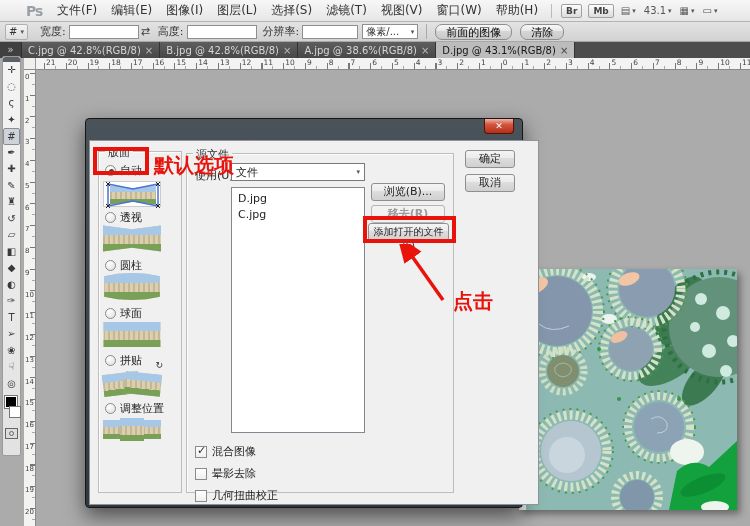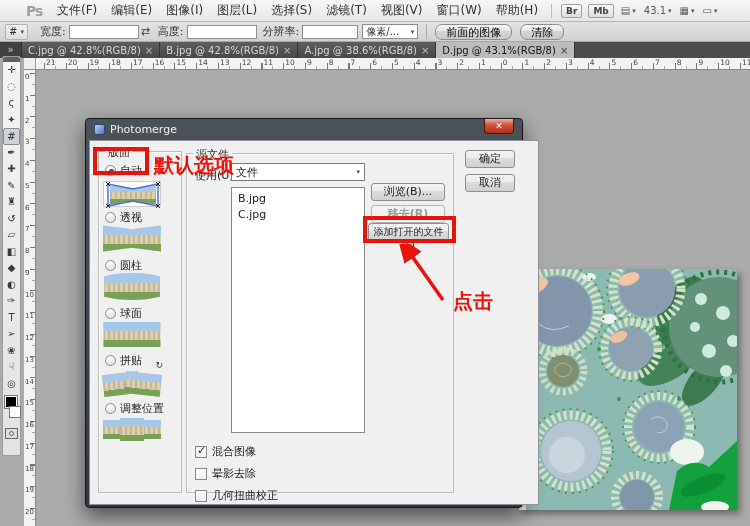--- a/index.html
+++ b/index.html
@@ -388,10 +388,6 @@
     </div>
 
     <div id="dialog">
-      <div id="dlg-titlebar">
-        <span class="dlg-icon"></span>
-        <span>Photomerge</span>
-      </div>
       <div id="dlg-close">✕</div>
 
       <div id="dlg-body">

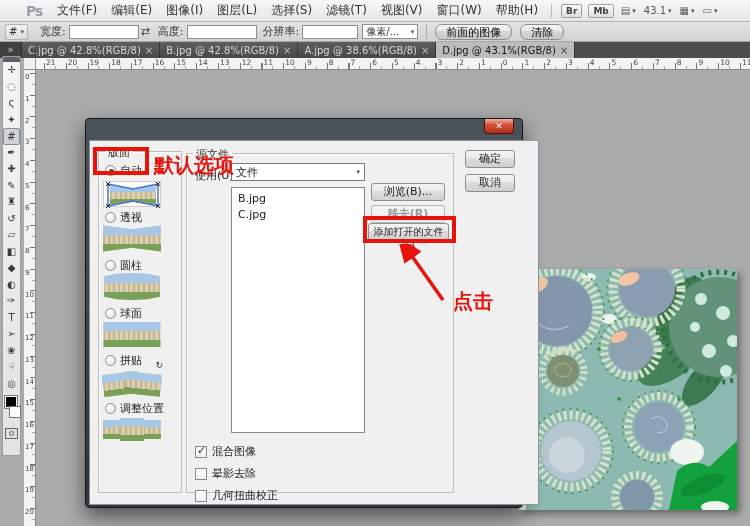--- a/index.html
+++ b/index.html
@@ -461,6 +461,7 @@
           </div>
           <div id="file-list">
 
+              <div class="file-item">D.jpg</div>
 
 
               <div class="file-item">B.jpg</div>

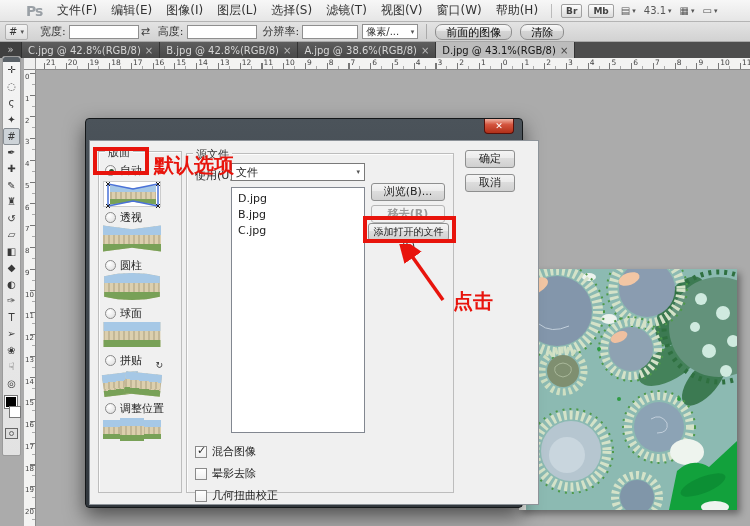--- a/index.html
+++ b/index.html
@@ -464,7 +464,6 @@
               <div class="file-item">D.jpg</div>
 
 
-              <div class="file-item">B.jpg</div>
 
               <div class="file-item">C.jpg</div>
 

